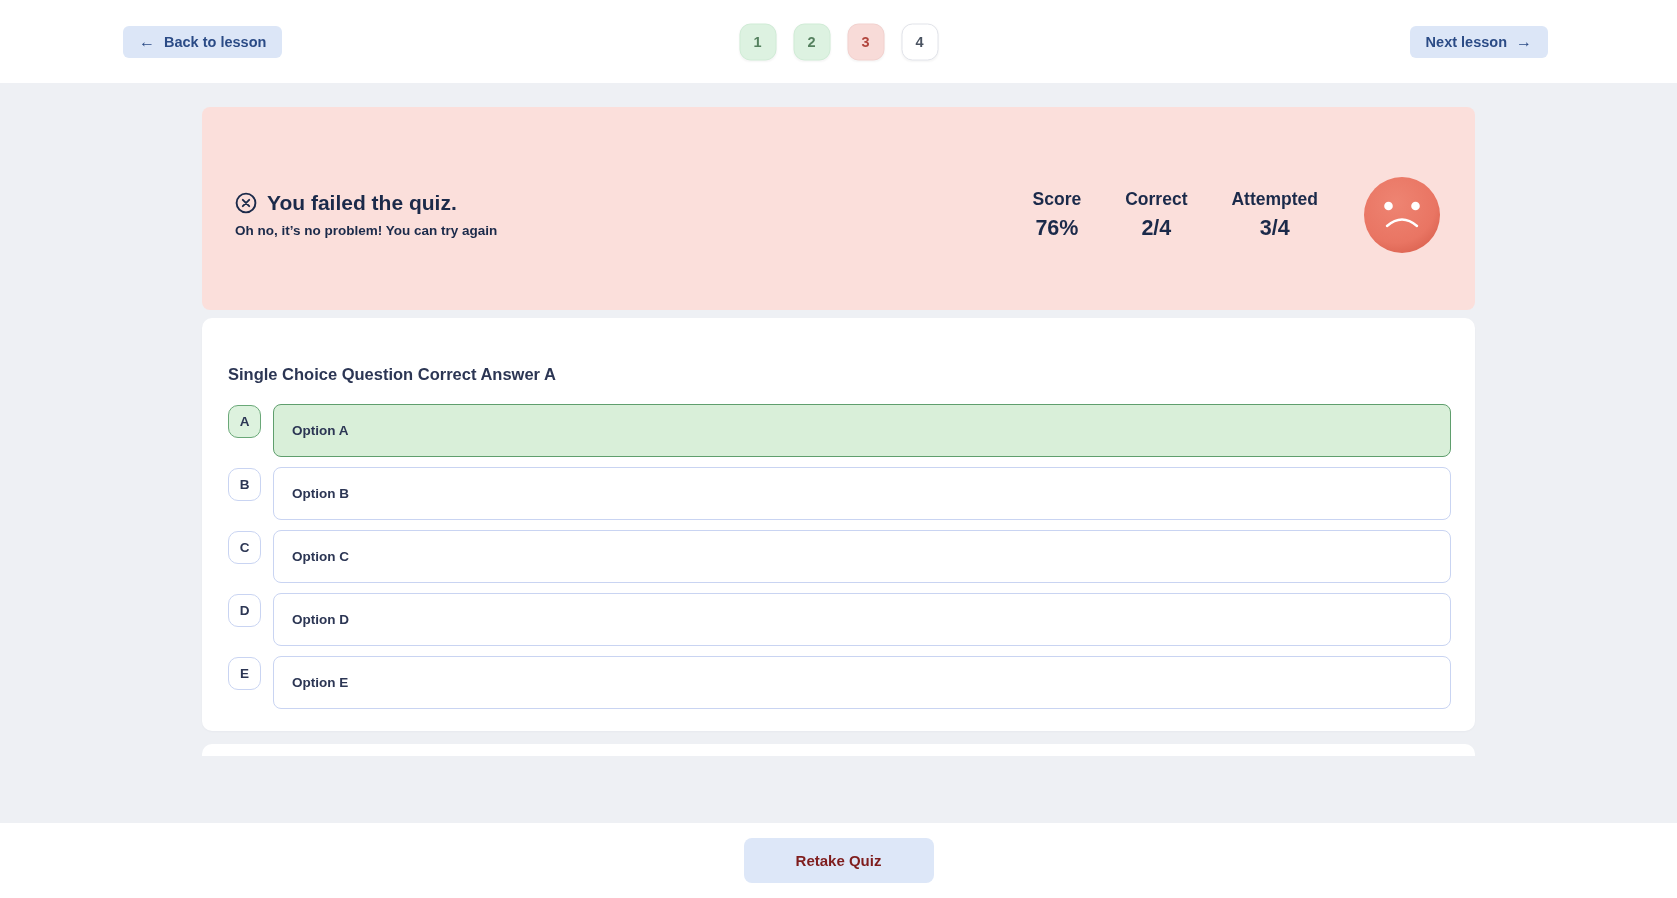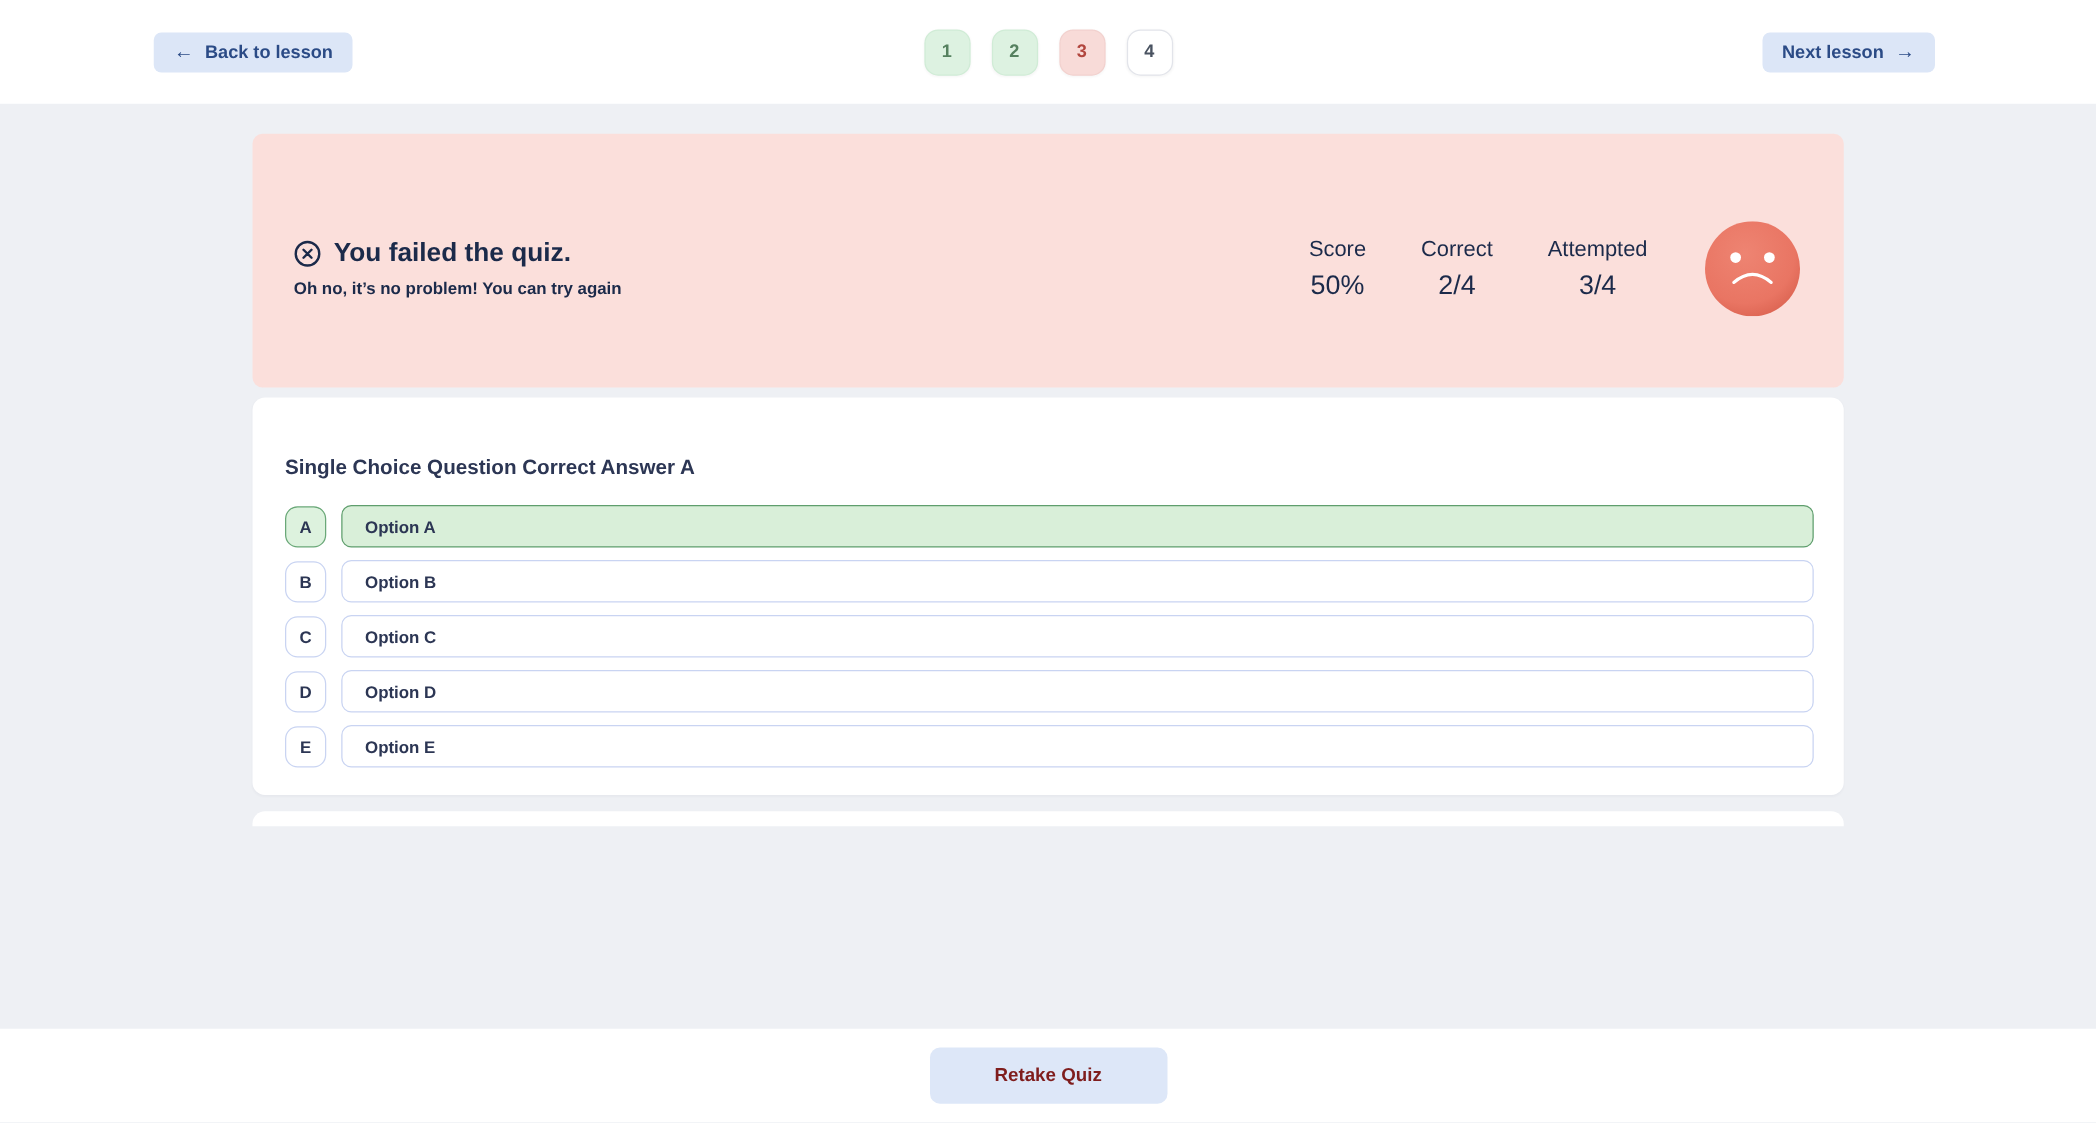--- a/index.html
+++ b/index.html
@@ -51,7 +51,7 @@
   .banner-title { font-size:21px; font-weight:bold; }
   .banner-subtitle { font-size:13.5px; font-weight:bold; margin-top:8px; }
   .banner-right { display:flex; align-items:center; gap:46px; }
-  .stats { display:flex; gap:44px; }
+  .stats { display:flex; gap:44px;font-weight:bold; }
   .stat { text-align:center; }
   .stat-label { font-size:17.5px; }
   .stat-value { font-size:21.5px; margin-top:6px; }

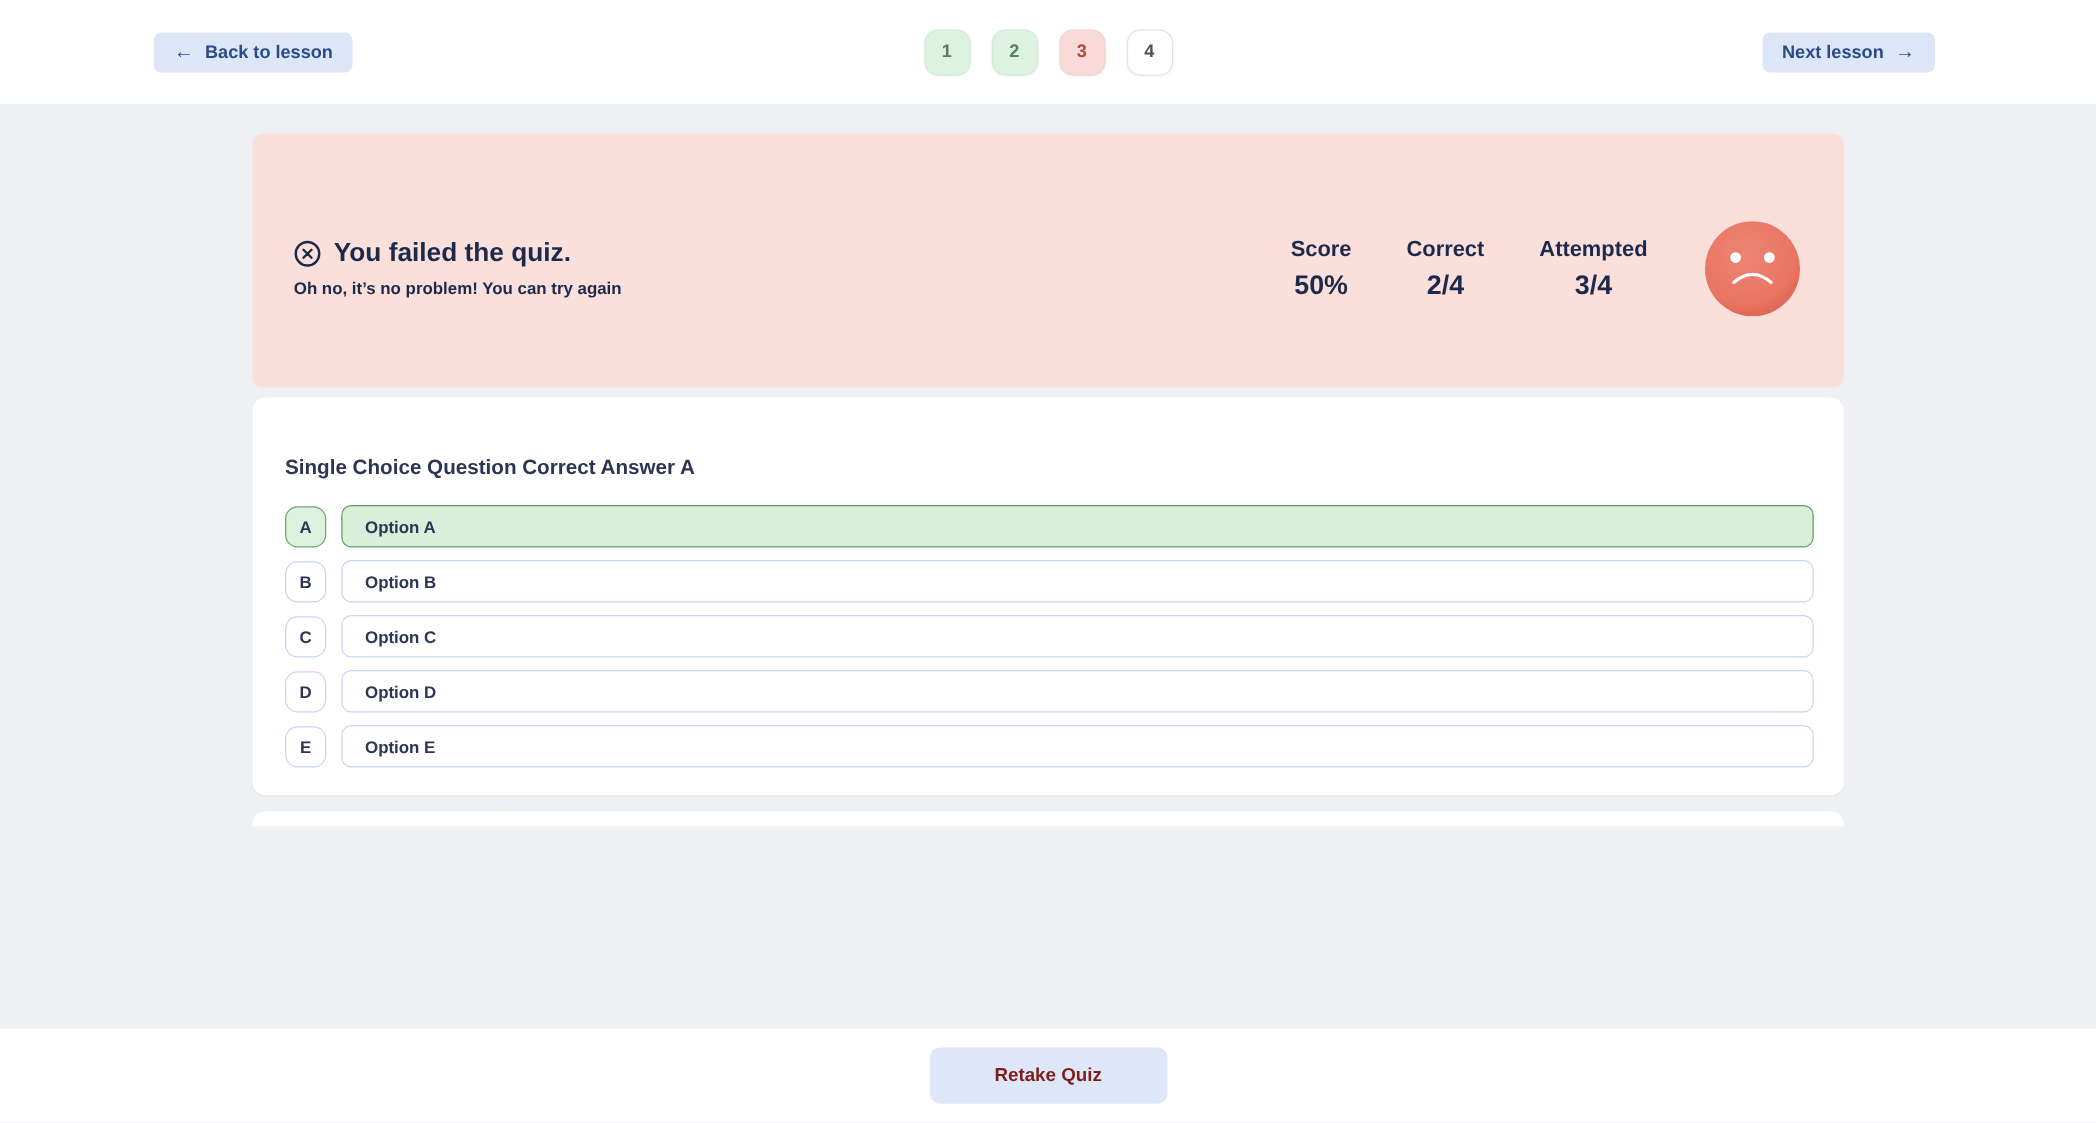--- a/index.html
+++ b/index.html
@@ -145,7 +145,7 @@
       <div class="stats">
         <div class="stat">
           <div class="stat-label">Score</div>
-          <div class="stat-value">50%</div>
+          <div class="stat-value">76%</div>
         </div>
         <div class="stat">
           <div class="stat-label">Correct</div>

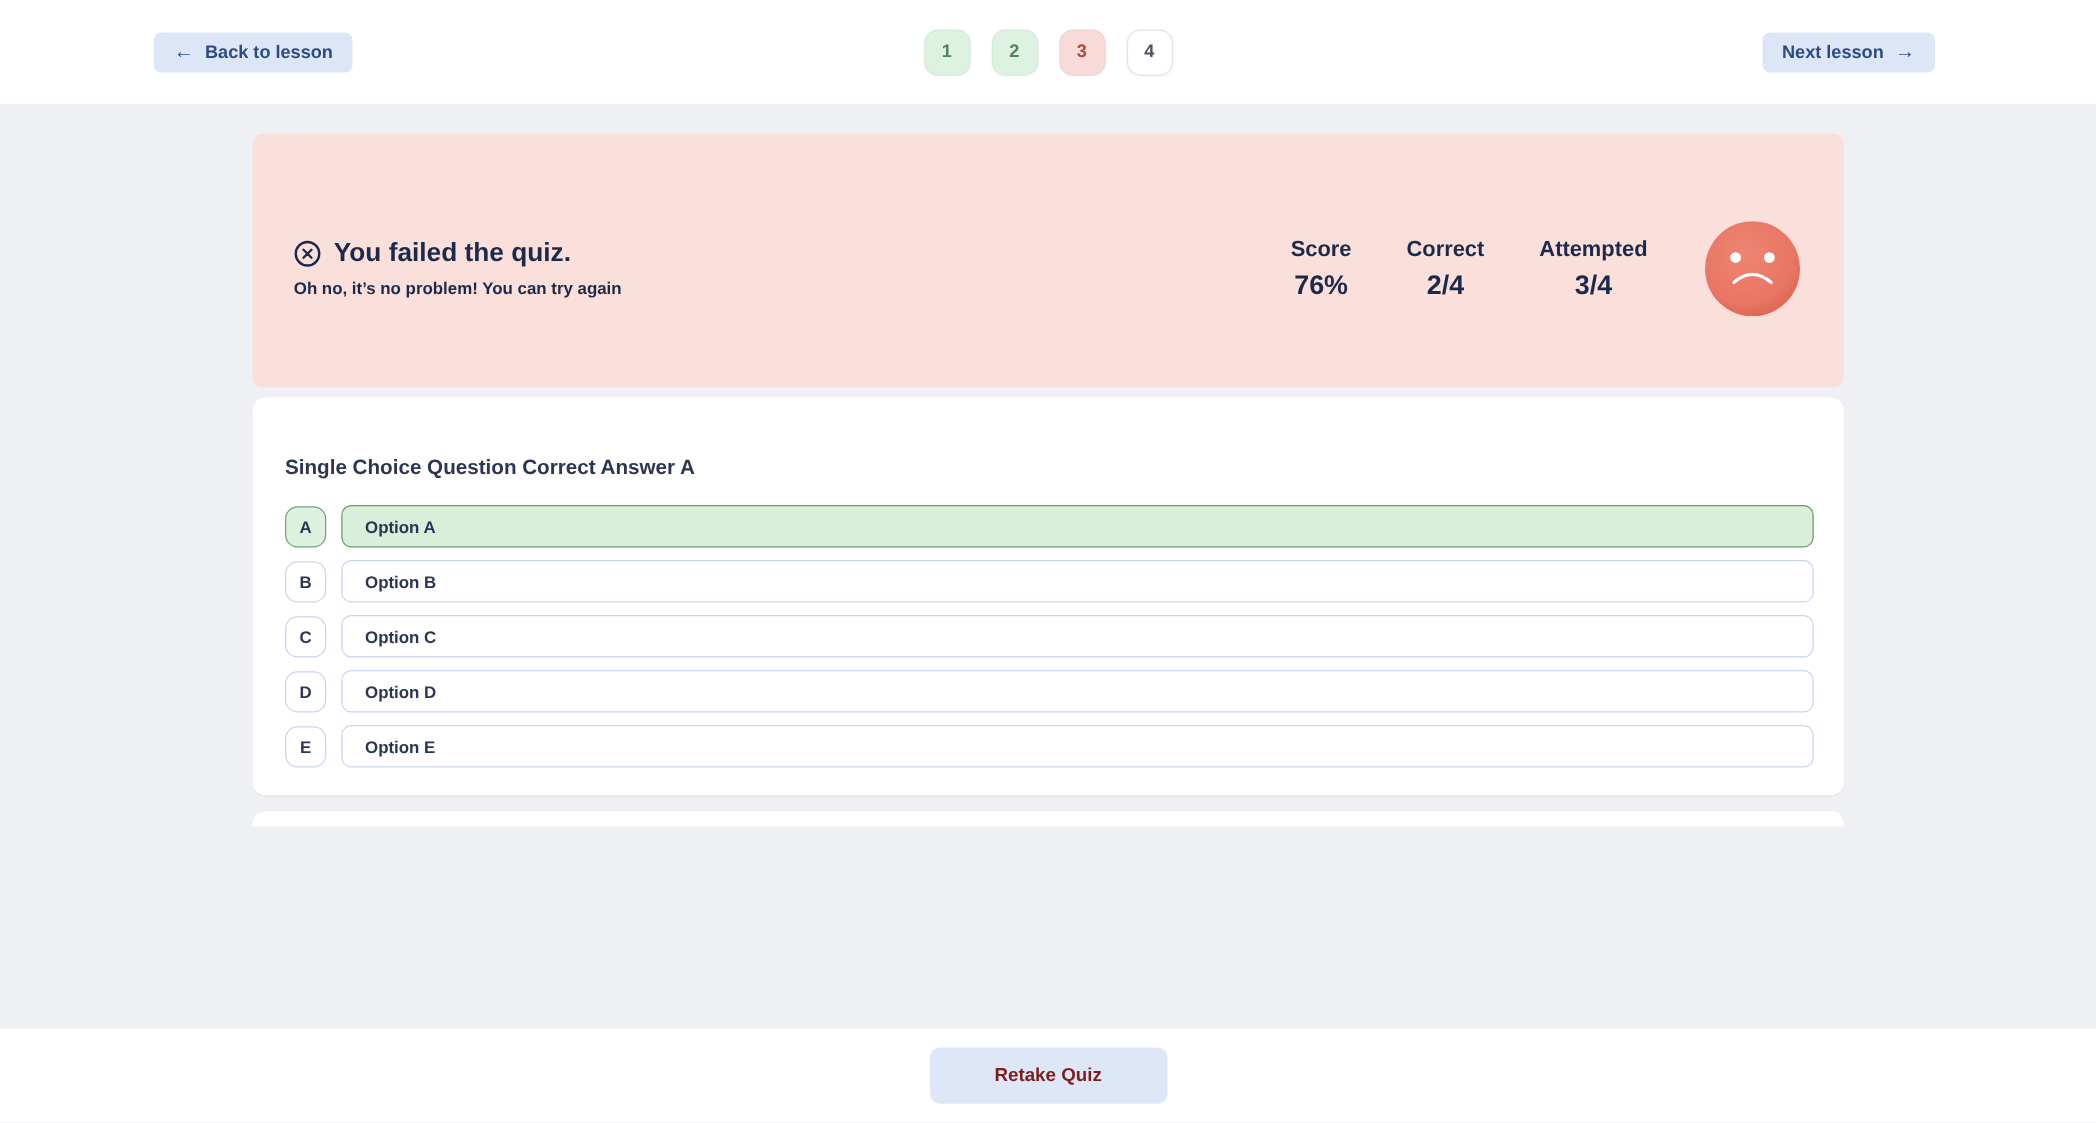--- a/index.html
+++ b/index.html
@@ -78,7 +78,7 @@
     font-weight:bold; font-size:13.5px; cursor:pointer;
   }
   .option-box {
-    flex:1; height:34px; border:1.5px solid #c9d4f2; border-radius:8px;
+    flex:1; height:53px; border:1.5px solid #c9d4f2; border-radius:8px;
     background:#ffffff; display:flex; align-items:center; padding:0 18px;
     font-weight:bold; font-size:13.5px; color:#2c3654; cursor:pointer;
   }

